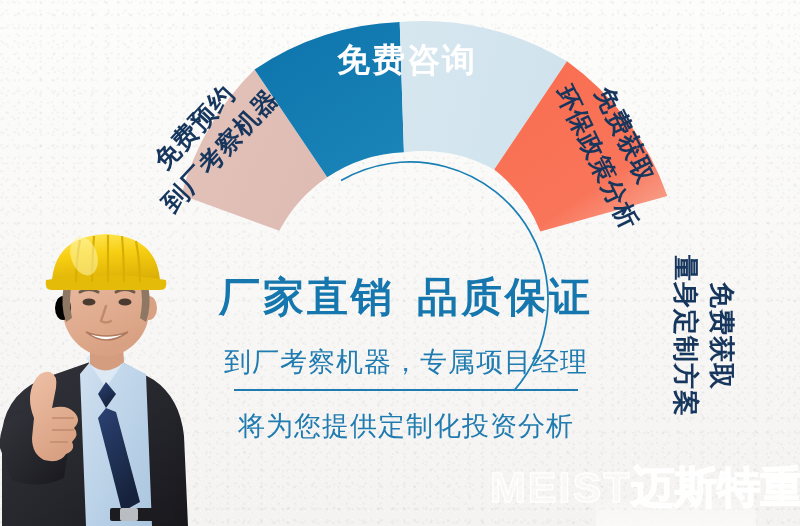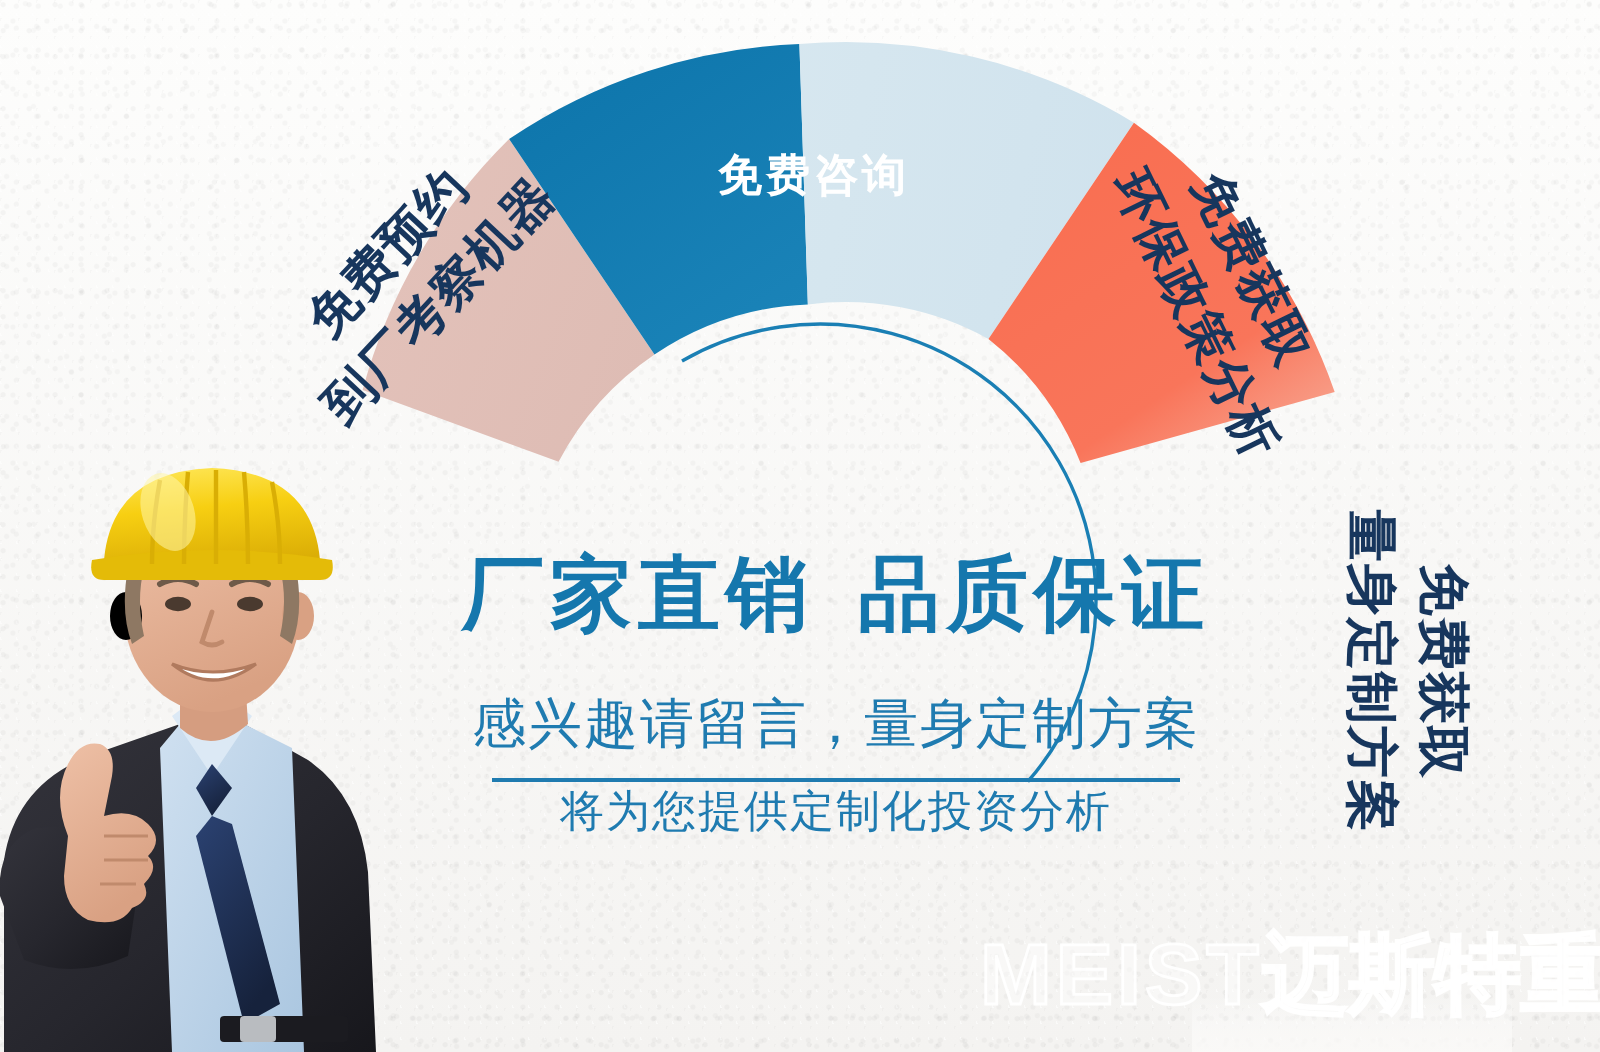--- a/index.html
+++ b/index.html
@@ -64,11 +64,10 @@
   #seg2-label {
     left: 288px; top: 36px;
     width: 238px;
-    font-size: 22px;
+    font-size: 33px;
     color: #ffffff;
     letter-spacing: 2px;
     line-height: 1.45;
-    margin-top: 36px;
   }
   #seg3-label {
     left: 540px; top: 108px;

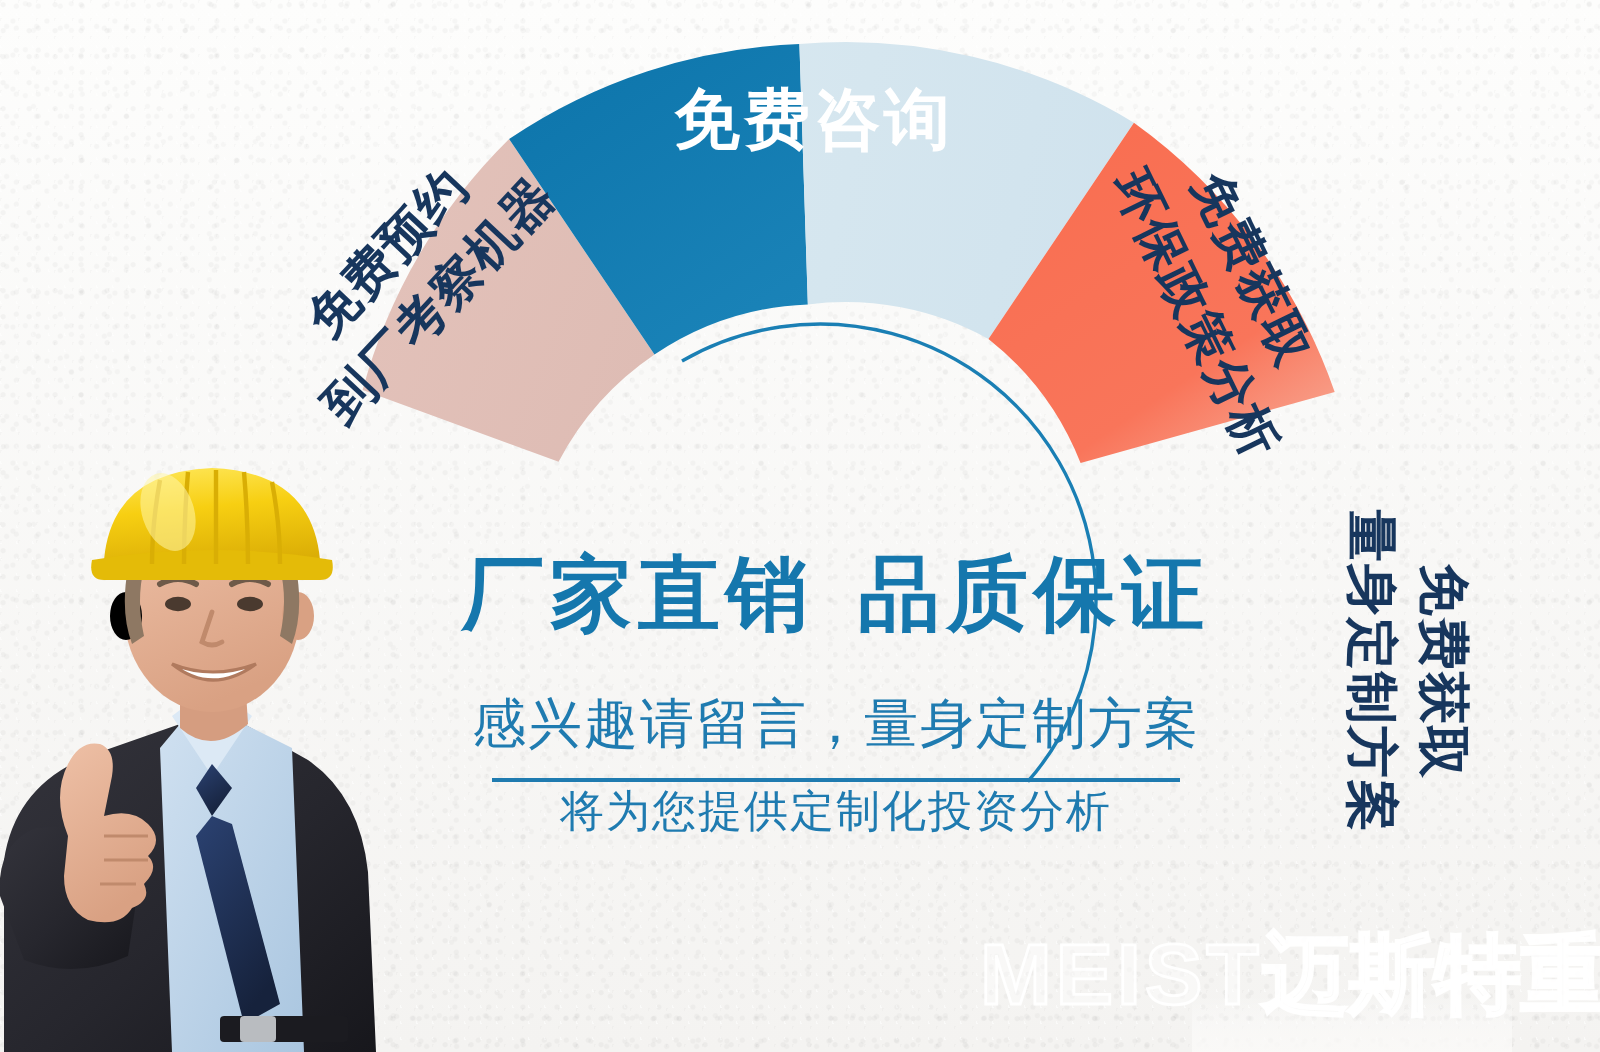--- a/index.html
+++ b/index.html
@@ -88,7 +88,7 @@
   
   #center-copy {
     position: absolute;
-    left: 208px;
+    left: 196px;
     top: 275px;
     width: 420px;
     text-align: center;

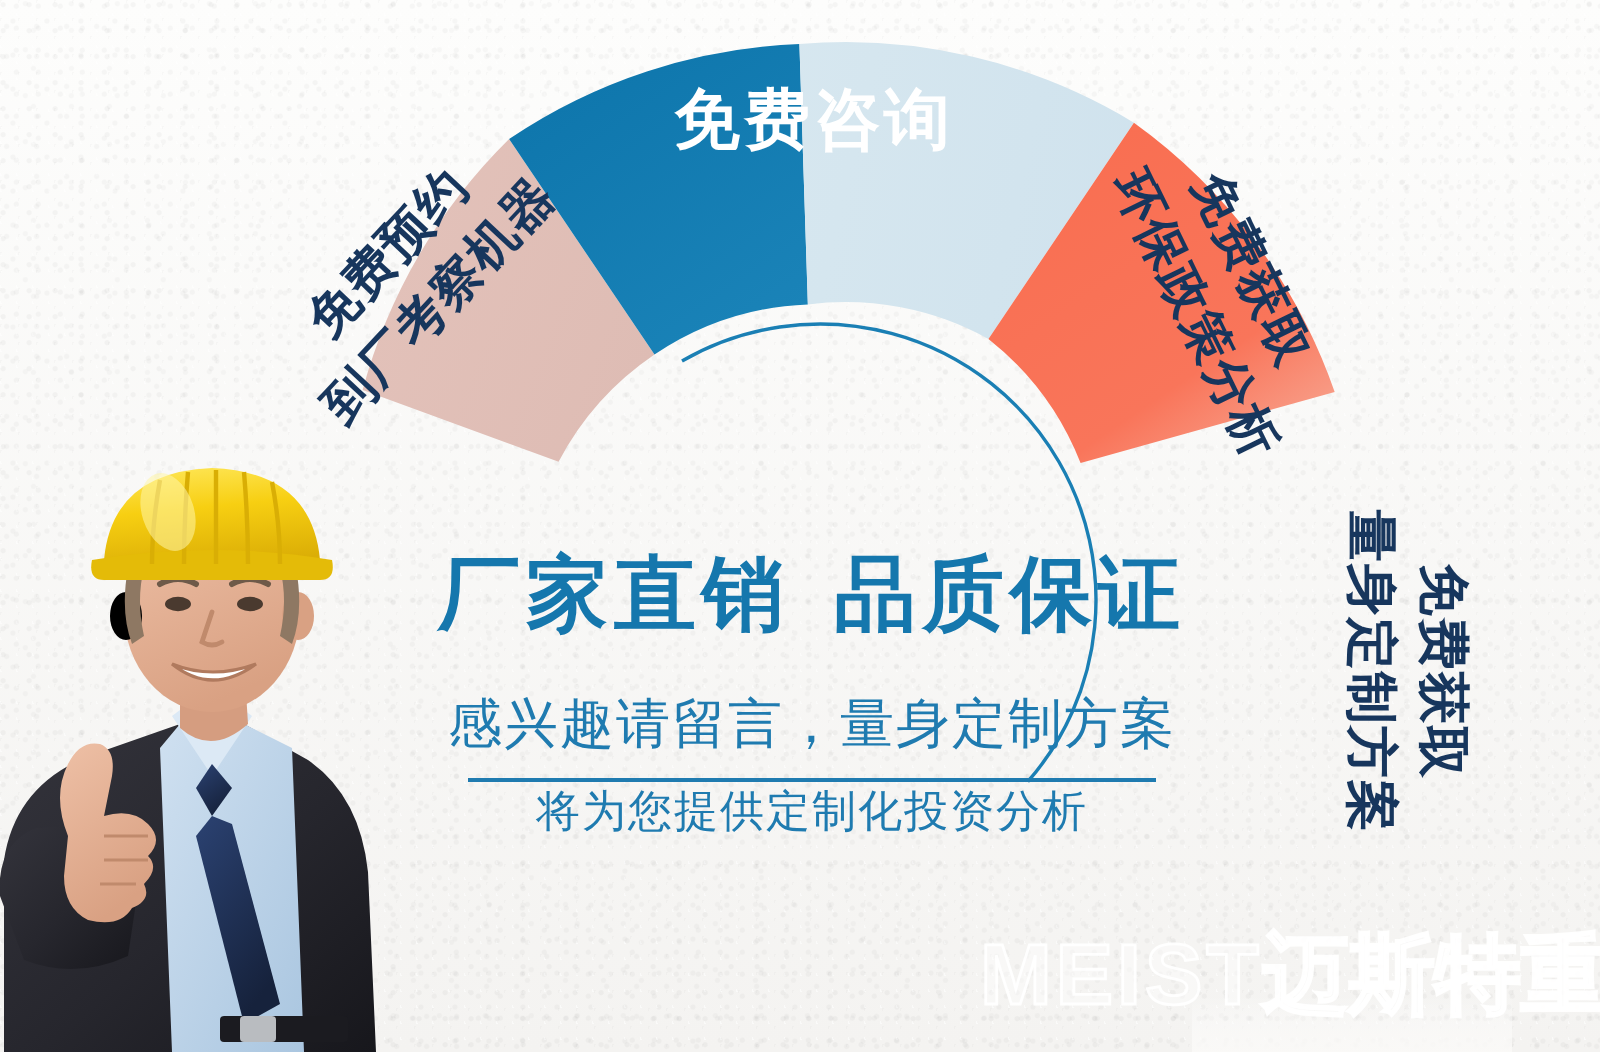--- a/index.html
+++ b/index.html
@@ -231,7 +231,7 @@
     <div id="headline">
       <span>厂家直销</span><span class="gap"></span><span>品质保证</span>
     </div>
-    <div id="subline-1">感兴趣请留言，量身定制方案</div>
+    <div id="subline-1">到厂考察机器，专属项目经理</div>
     <div id="center-divider"></div>
     <div id="subline-2">将为您提供定制化投资分析</div>
   </div>

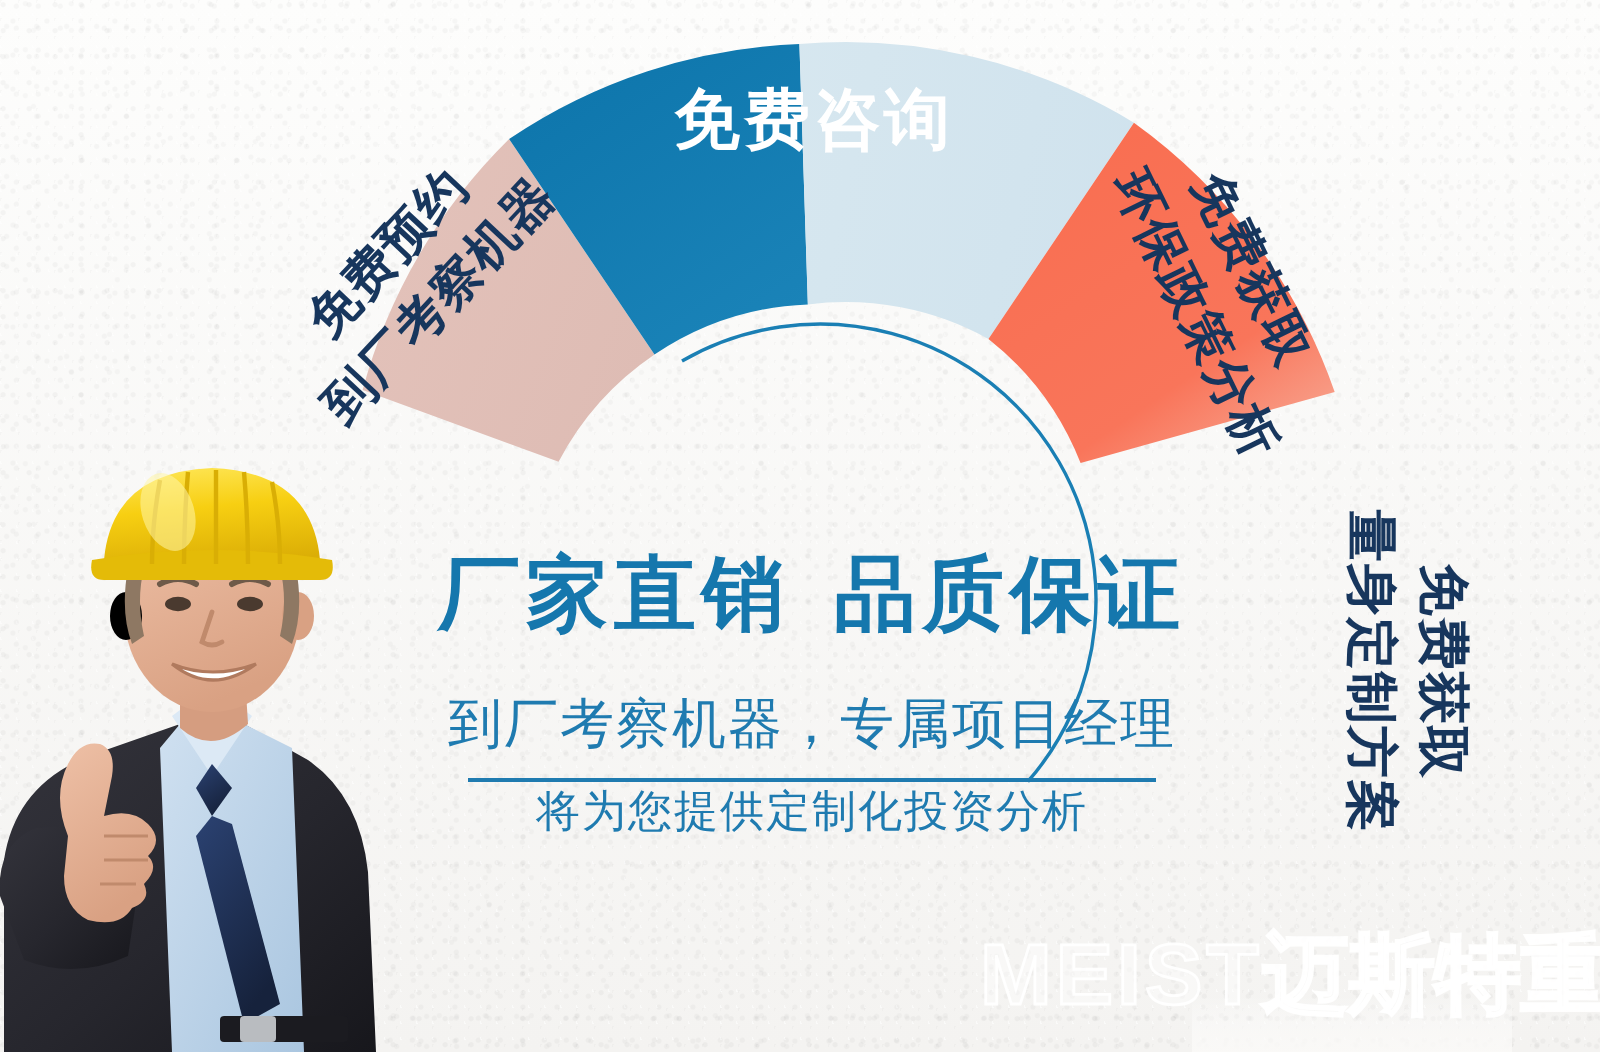--- a/index.html
+++ b/index.html
@@ -117,8 +117,8 @@
     background: #1f7bb0;
   }
   #subline-2 {
-    margin-top: 0;
-    font-size: 22px;
+    margin-top: 17px;
+    font-size: 27px;
     letter-spacing: 1px;
     color: #1f7bb0;
     white-space: nowrap;

